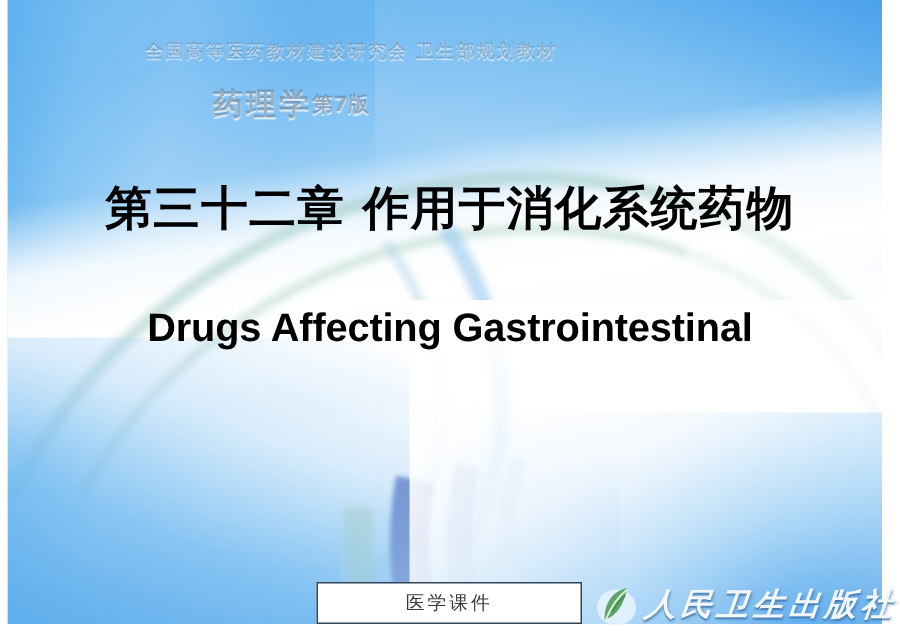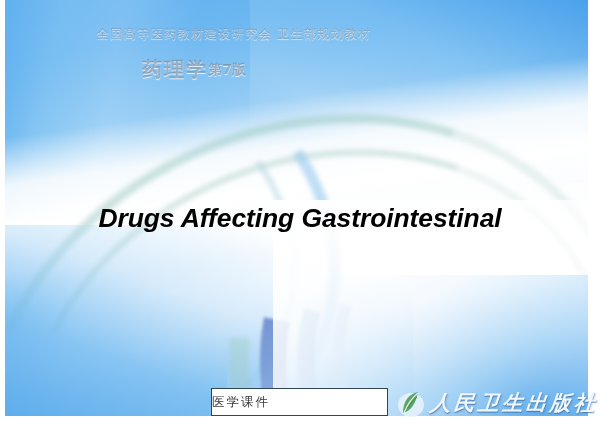--- a/index.html
+++ b/index.html
@@ -359,6 +359,7 @@
       <span>药理学</span><span class="edition">第7版</span>
     </div>
 
+    <div class="chapter-title">第三十二章  作用于消化系统药物</div>
 
     <div class="en-title">
       <div>Drugs Affecting Gastrointestinal</div>

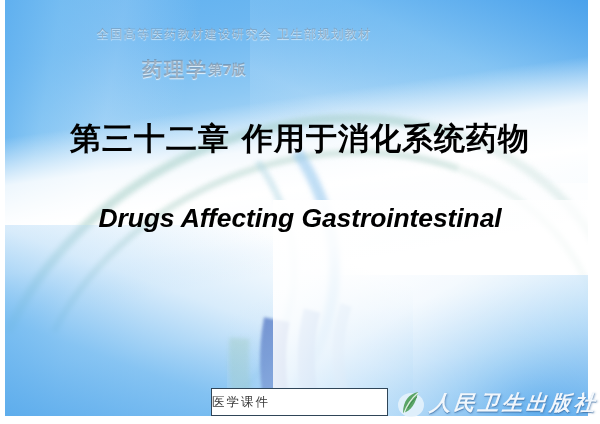--- a/index.html
+++ b/index.html
@@ -267,7 +267,6 @@
     line-height: 1.42;
     letter-spacing: -0.1px;
     font-family: "Liberation Sans", sans-serif;
-    font-style: italic;
   }
 
   

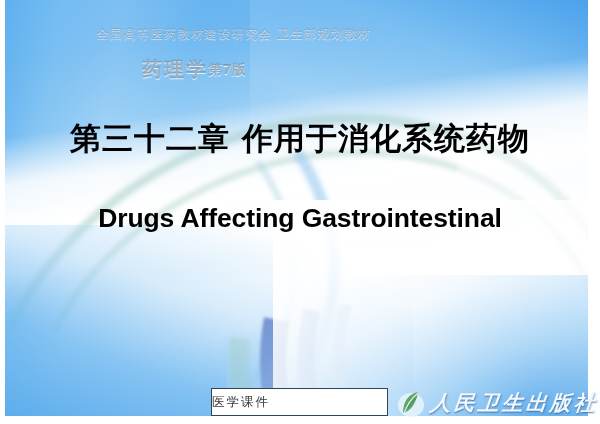--- a/index.html
+++ b/index.html
@@ -281,6 +281,7 @@
     box-sizing: border-box;
     display: flex;
     align-items: center;
+    justify-content: center;
   }
   .label-box-text {
     font-size: 12.5px;

